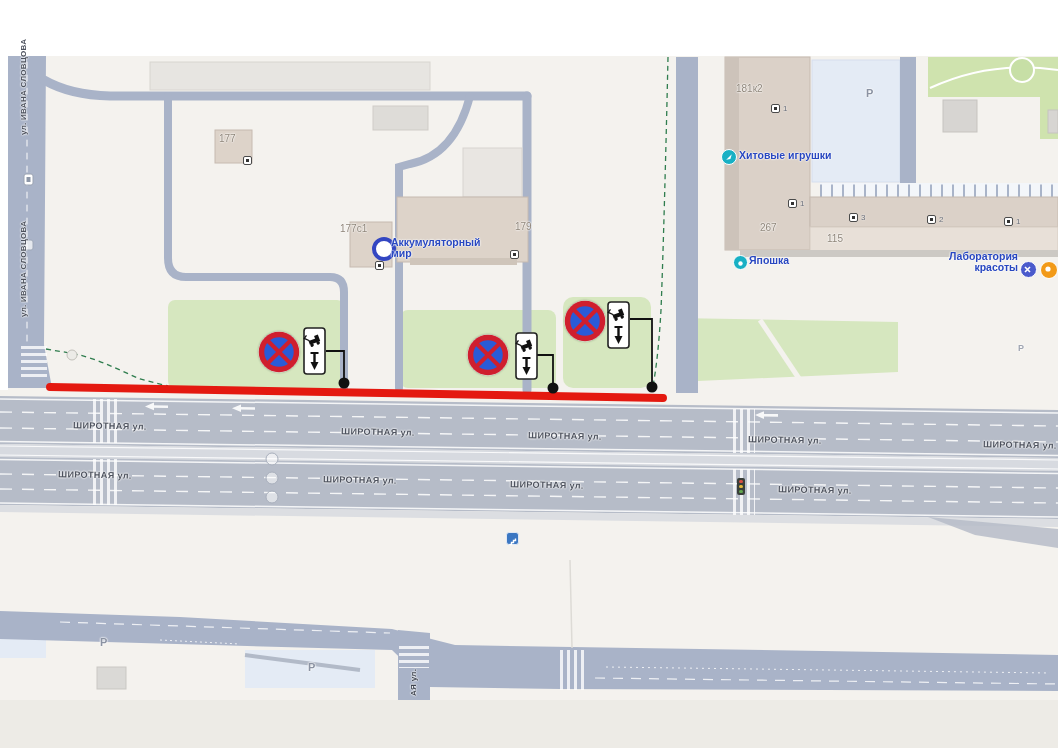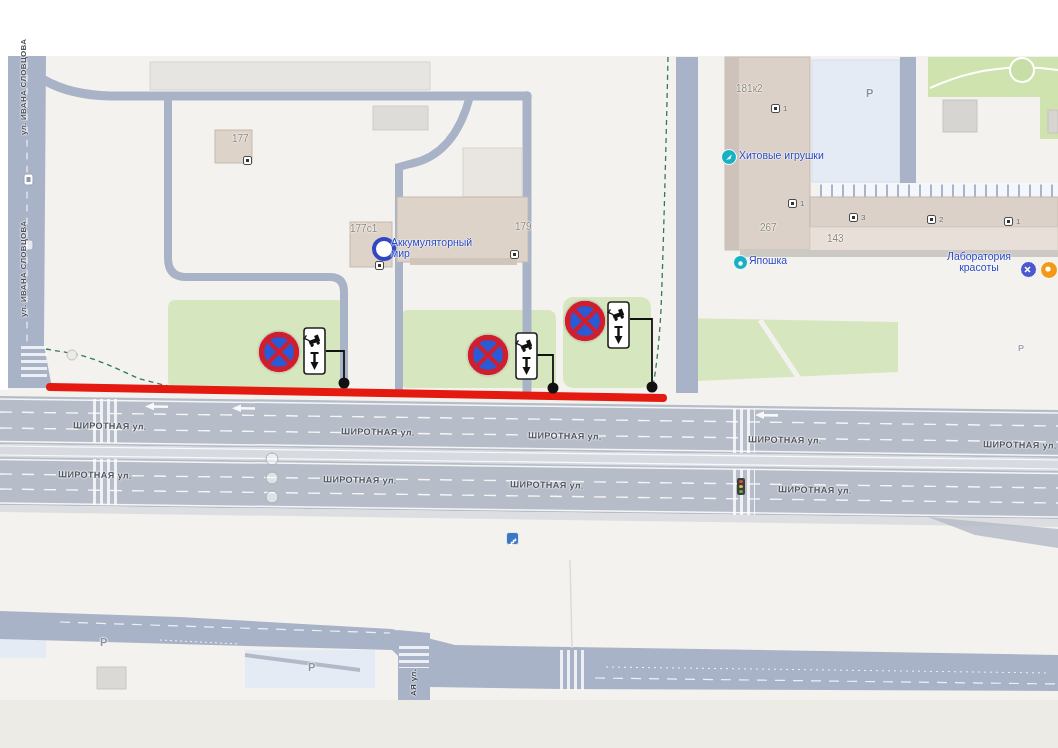--- a/index.html
+++ b/index.html
@@ -189,7 +189,7 @@
 <div class="lbl stv" style="left:19px;top:317px">ул. ИВАНА СЛОВЦОВА</div>
 <div class="lbl stv" style="left:409px;top:696px;color:#3e4450">АЯ ул.</div>
 
-<div class="lbl bl" style="left:232px;top:133px">177</div>
+<div class="lbl bl" style="left:219px;top:133px">177</div>
 <div class="lbl bl" style="left:350px;top:223px">177с1</div>
 <div class="lbl bl" style="left:515px;top:221px">179</div>
 <div class="lbl bl" style="left:736px;top:83px">181к2</div>

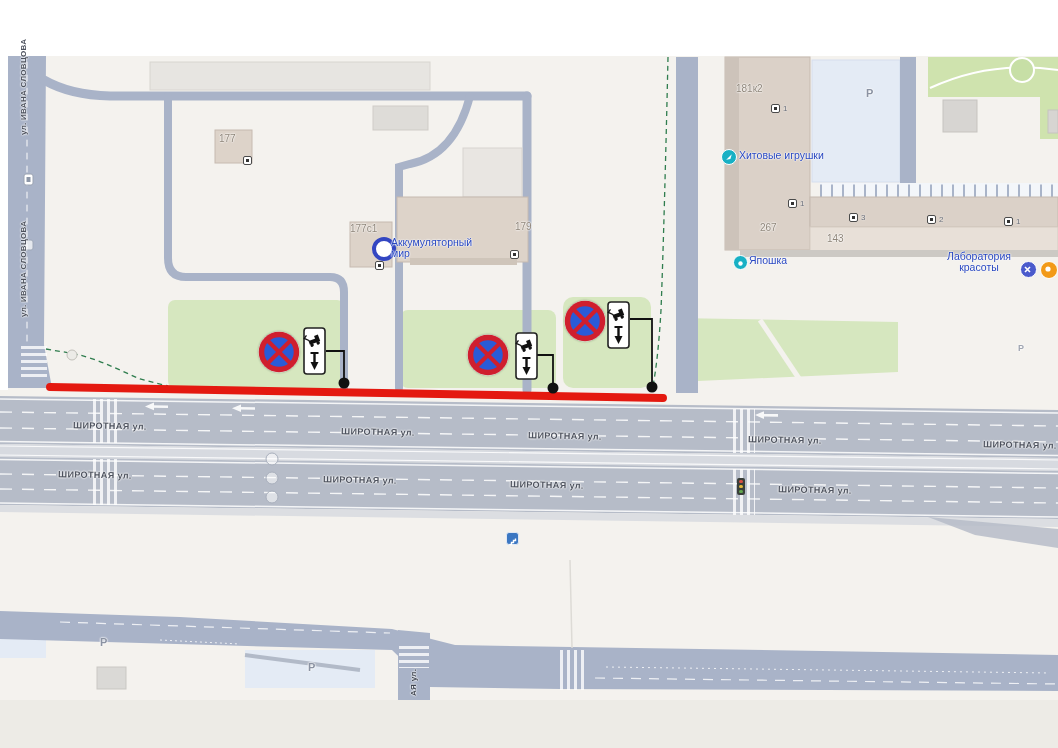--- a/index.html
+++ b/index.html
@@ -14,7 +14,7 @@
   .bl{font-size:10px;color:#8e8478;}
   .pk{font-size:11px;font-weight:600;color:#8b93a3;}
   .pk.small{font-size:9px;opacity:.8;}
-  .poi-label{font-size:10.5px;font-weight:400;color:#2847c0;line-height:11px;}
+  .poi-label{font-size:10.5px;font-weight:700;color:#2847c0;line-height:11px;}
   .poi-icon{position:absolute;border-radius:50%;}
   .ent{position:absolute;width:9px;height:9px;background:#fff;border:1.2px solid #4a4a4a;
        border-radius:2px;box-sizing:border-box;}

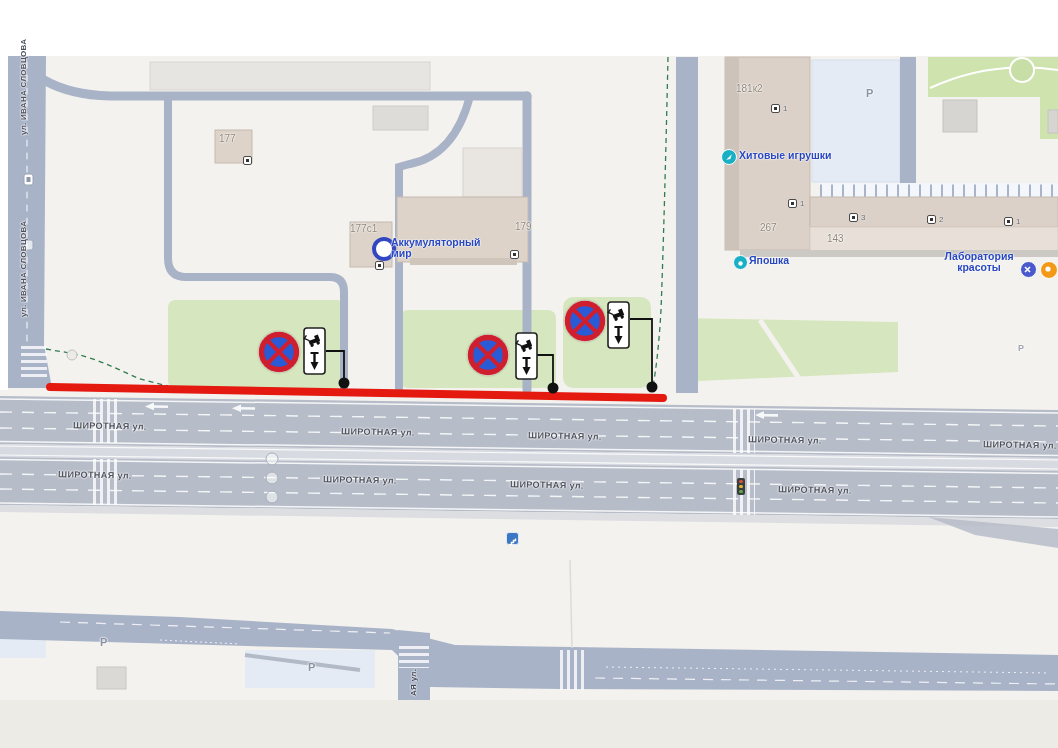--- a/index.html
+++ b/index.html
@@ -190,7 +190,7 @@
 <div class="lbl stv" style="left:409px;top:696px;color:#3e4450">АЯ ул.</div>
 
 <div class="lbl bl" style="left:219px;top:133px">177</div>
-<div class="lbl bl" style="left:350px;top:223px">177с1</div>
+<div class="lbl bl" style="left:340px;top:223px">177с1</div>
 <div class="lbl bl" style="left:515px;top:221px">179</div>
 <div class="lbl bl" style="left:736px;top:83px">181к2</div>
 <div class="lbl bl" style="left:760px;top:222px">267</div>

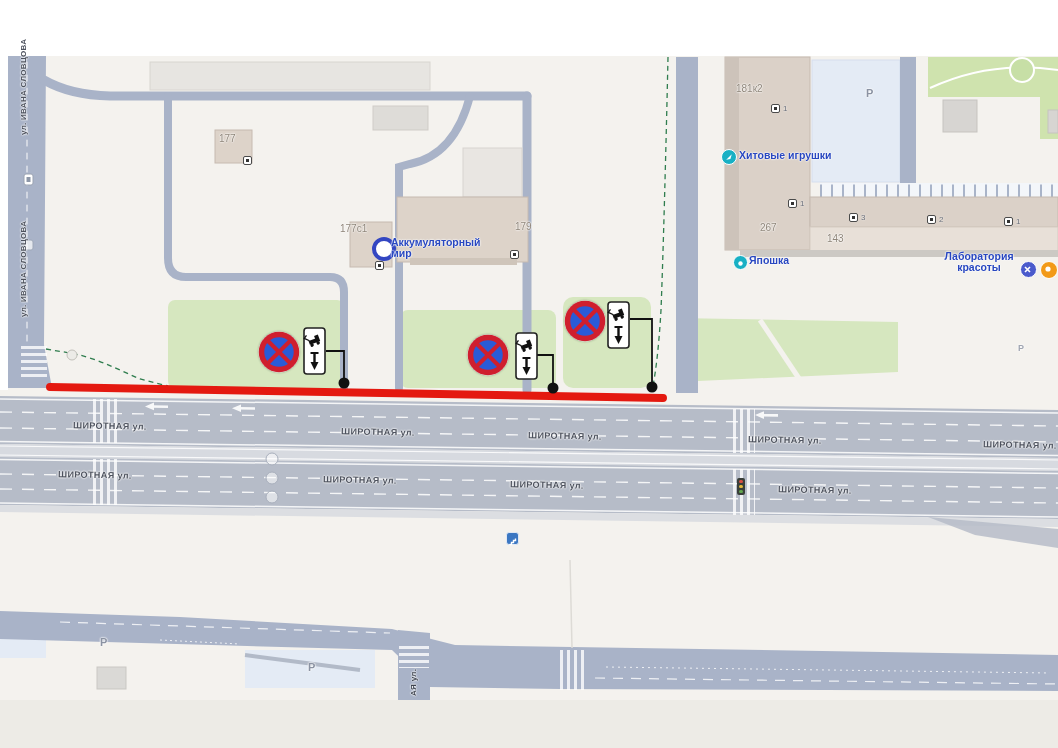--- a/index.html
+++ b/index.html
@@ -194,7 +194,7 @@
 <div class="lbl bl" style="left:515px;top:221px">179</div>
 <div class="lbl bl" style="left:736px;top:83px">181к2</div>
 <div class="lbl bl" style="left:760px;top:222px">267</div>
-<div class="lbl bl" style="left:827px;top:233px">143</div>
+<div class="lbl bl" style="left:827px;top:233px">115</div>
 
 <div class="lbl pk" style="left:866px;top:87px">Р</div>
 <div class="lbl pk small" style="left:1018px;top:343px">Р</div>

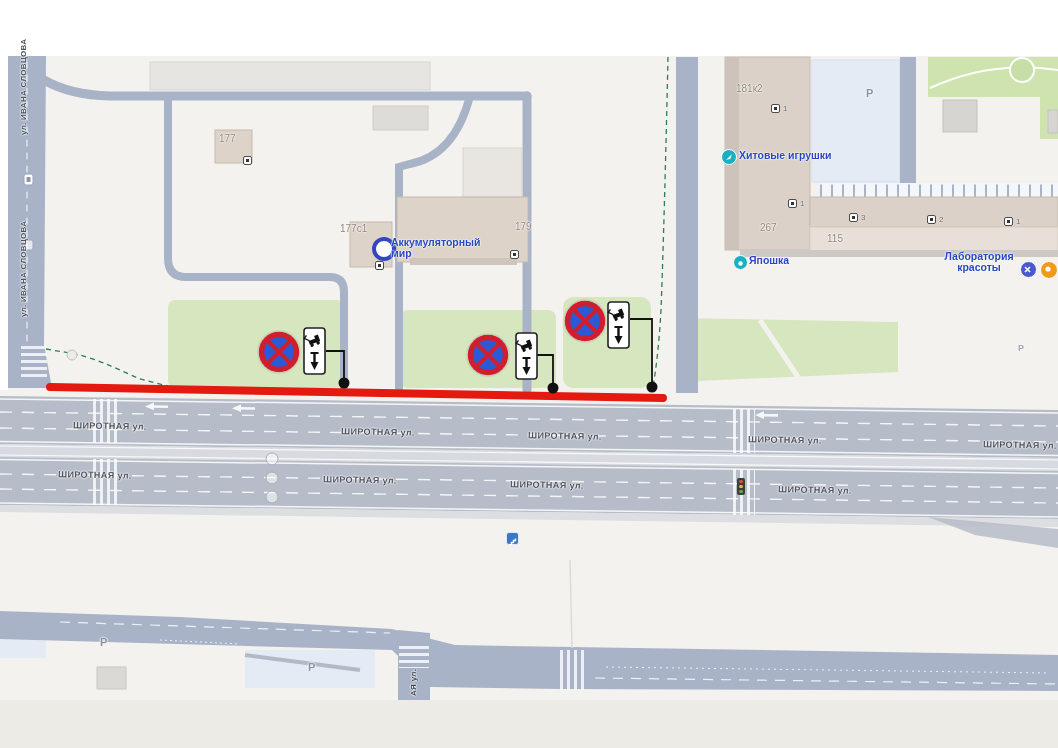--- a/index.html
+++ b/index.html
@@ -221,7 +221,7 @@
 </div>
 <div class="lbl poi-label" style="left:749px;top:255px">Япошка</div>
 
-<div class="lbl poi-label" style="left:940px;top:251px;width:78px;text-align:center">
+<div class="lbl poi-label" style="left:940px;top:251px;width:78px;text-align:right">
   <span>Лаборатория</span><br>
   <span>красоты</span>
 </div>

